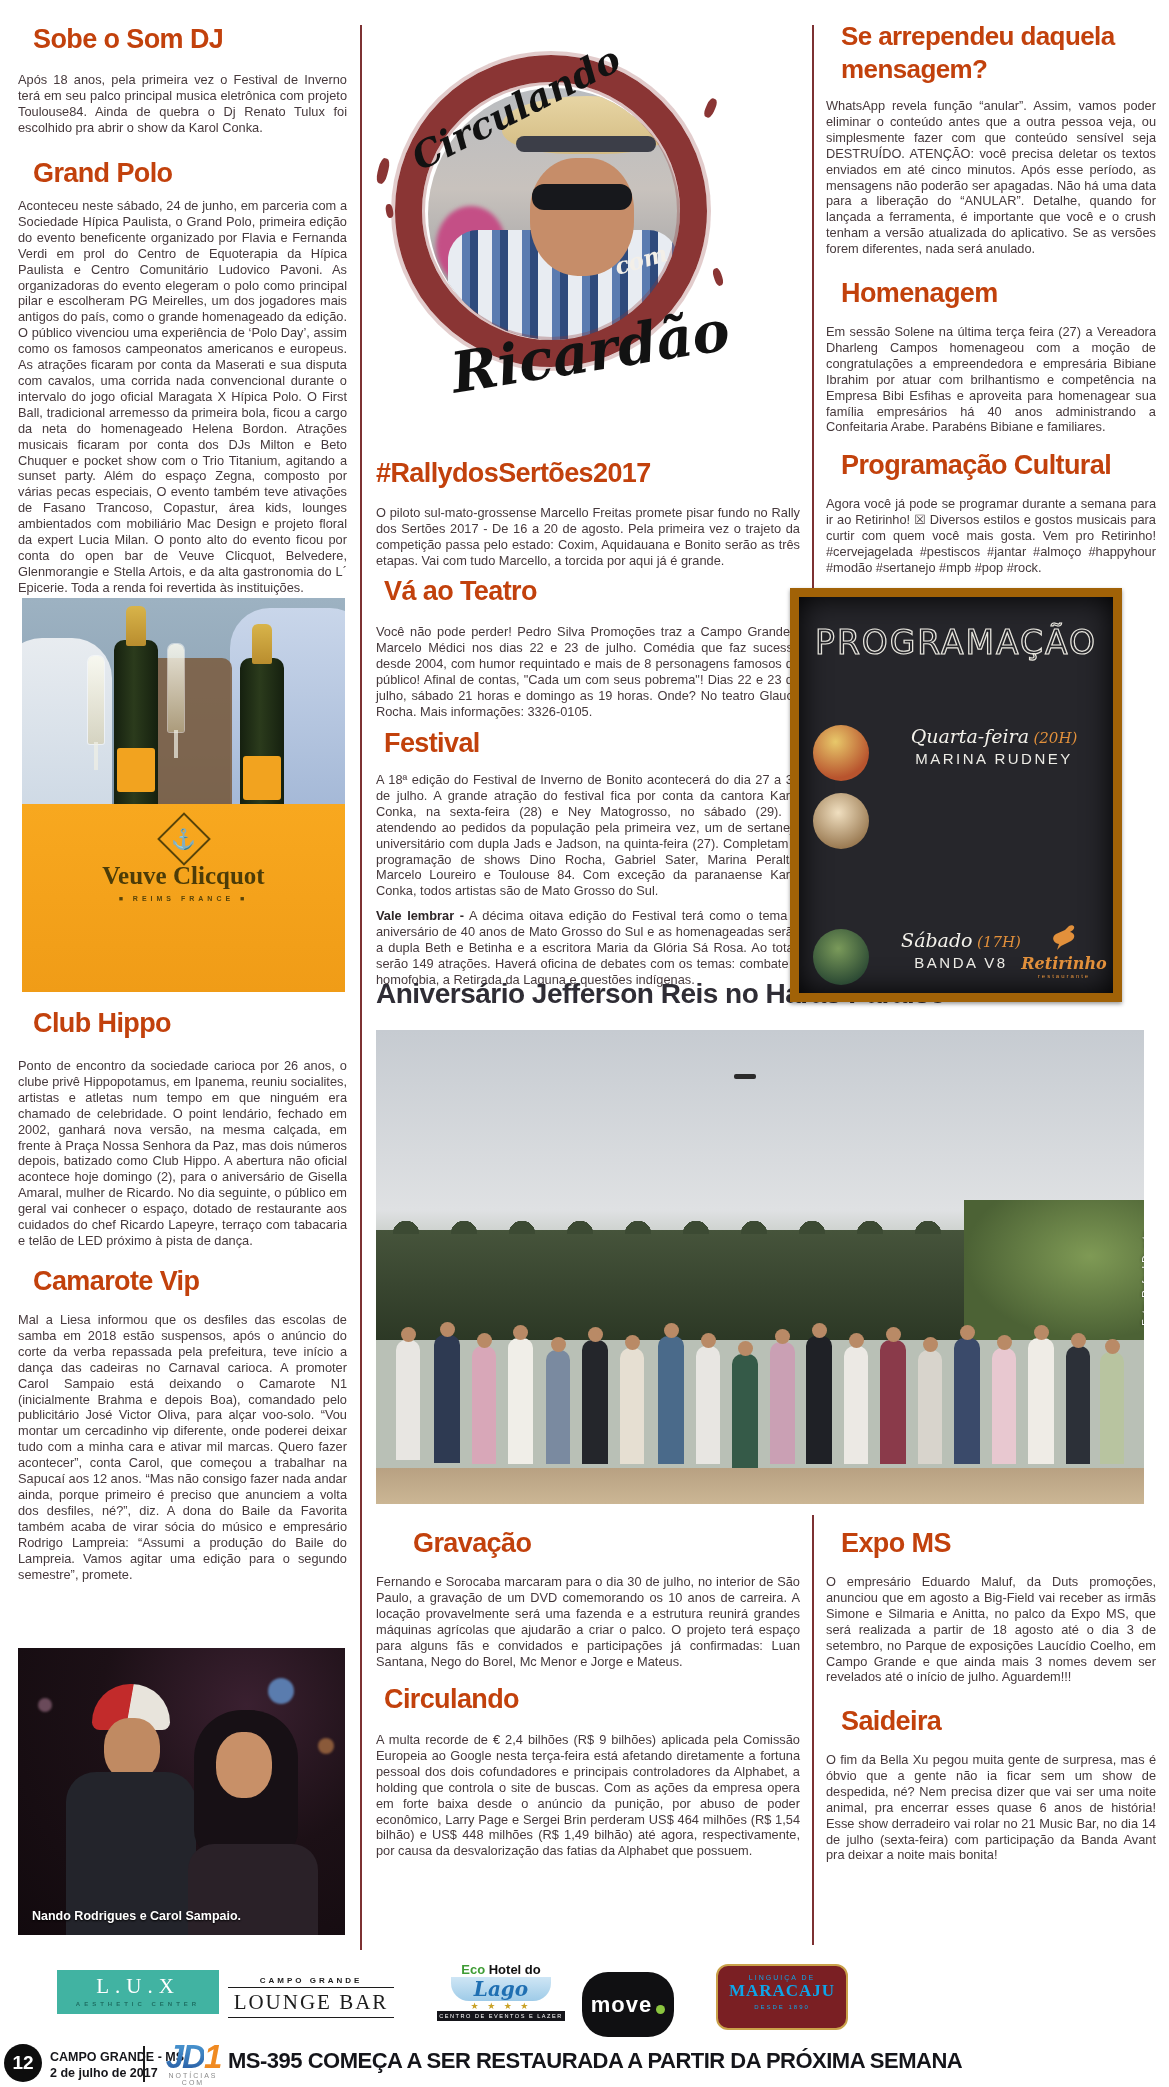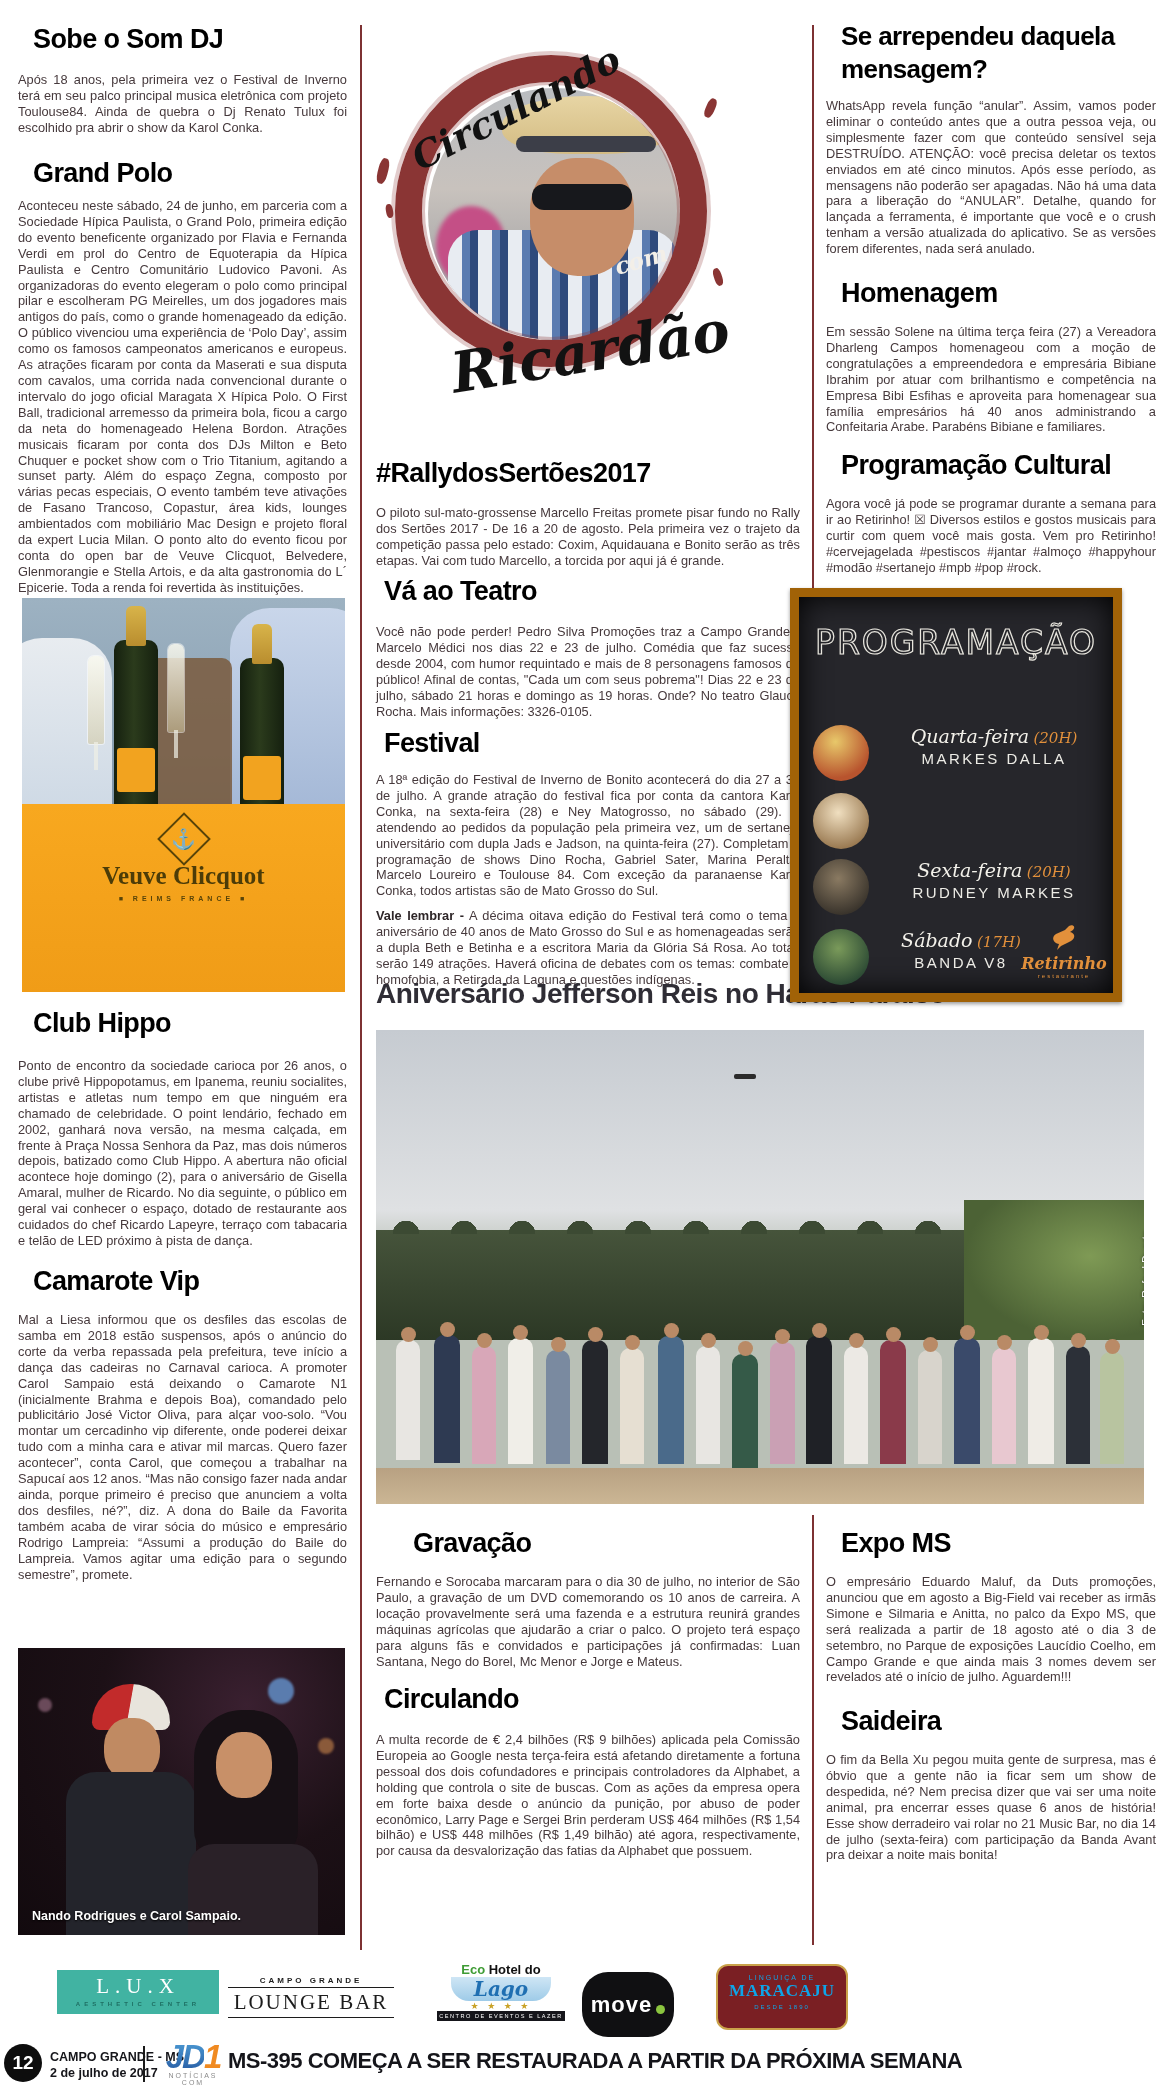--- a/index.html
+++ b/index.html
@@ -5,7 +5,7 @@
   html,body{margin:0;padding:0;background:#fff;}
   body{width:1169px;height:2087px;position:relative;font-family:"Liberation Sans",sans-serif;color:#45383b;overflow:hidden;}
   .abs{position:absolute;}
-  .h{position:absolute;font-weight:bold;color:#000000;font-size:27px;letter-spacing:-0.6px;padding-left:15px;white-space:nowrap;}
+  .h{position:absolute;font-weight:bold;color:#c2410c;font-size:27px;letter-spacing:-0.6px;padding-left:15px;white-space:nowrap;}
   .p{position:absolute;font-size:12.8px;line-height:15.9px;text-align:justify;color:#46393c;}
   .divider{position:absolute;width:2px;background:#7d3133;}
   

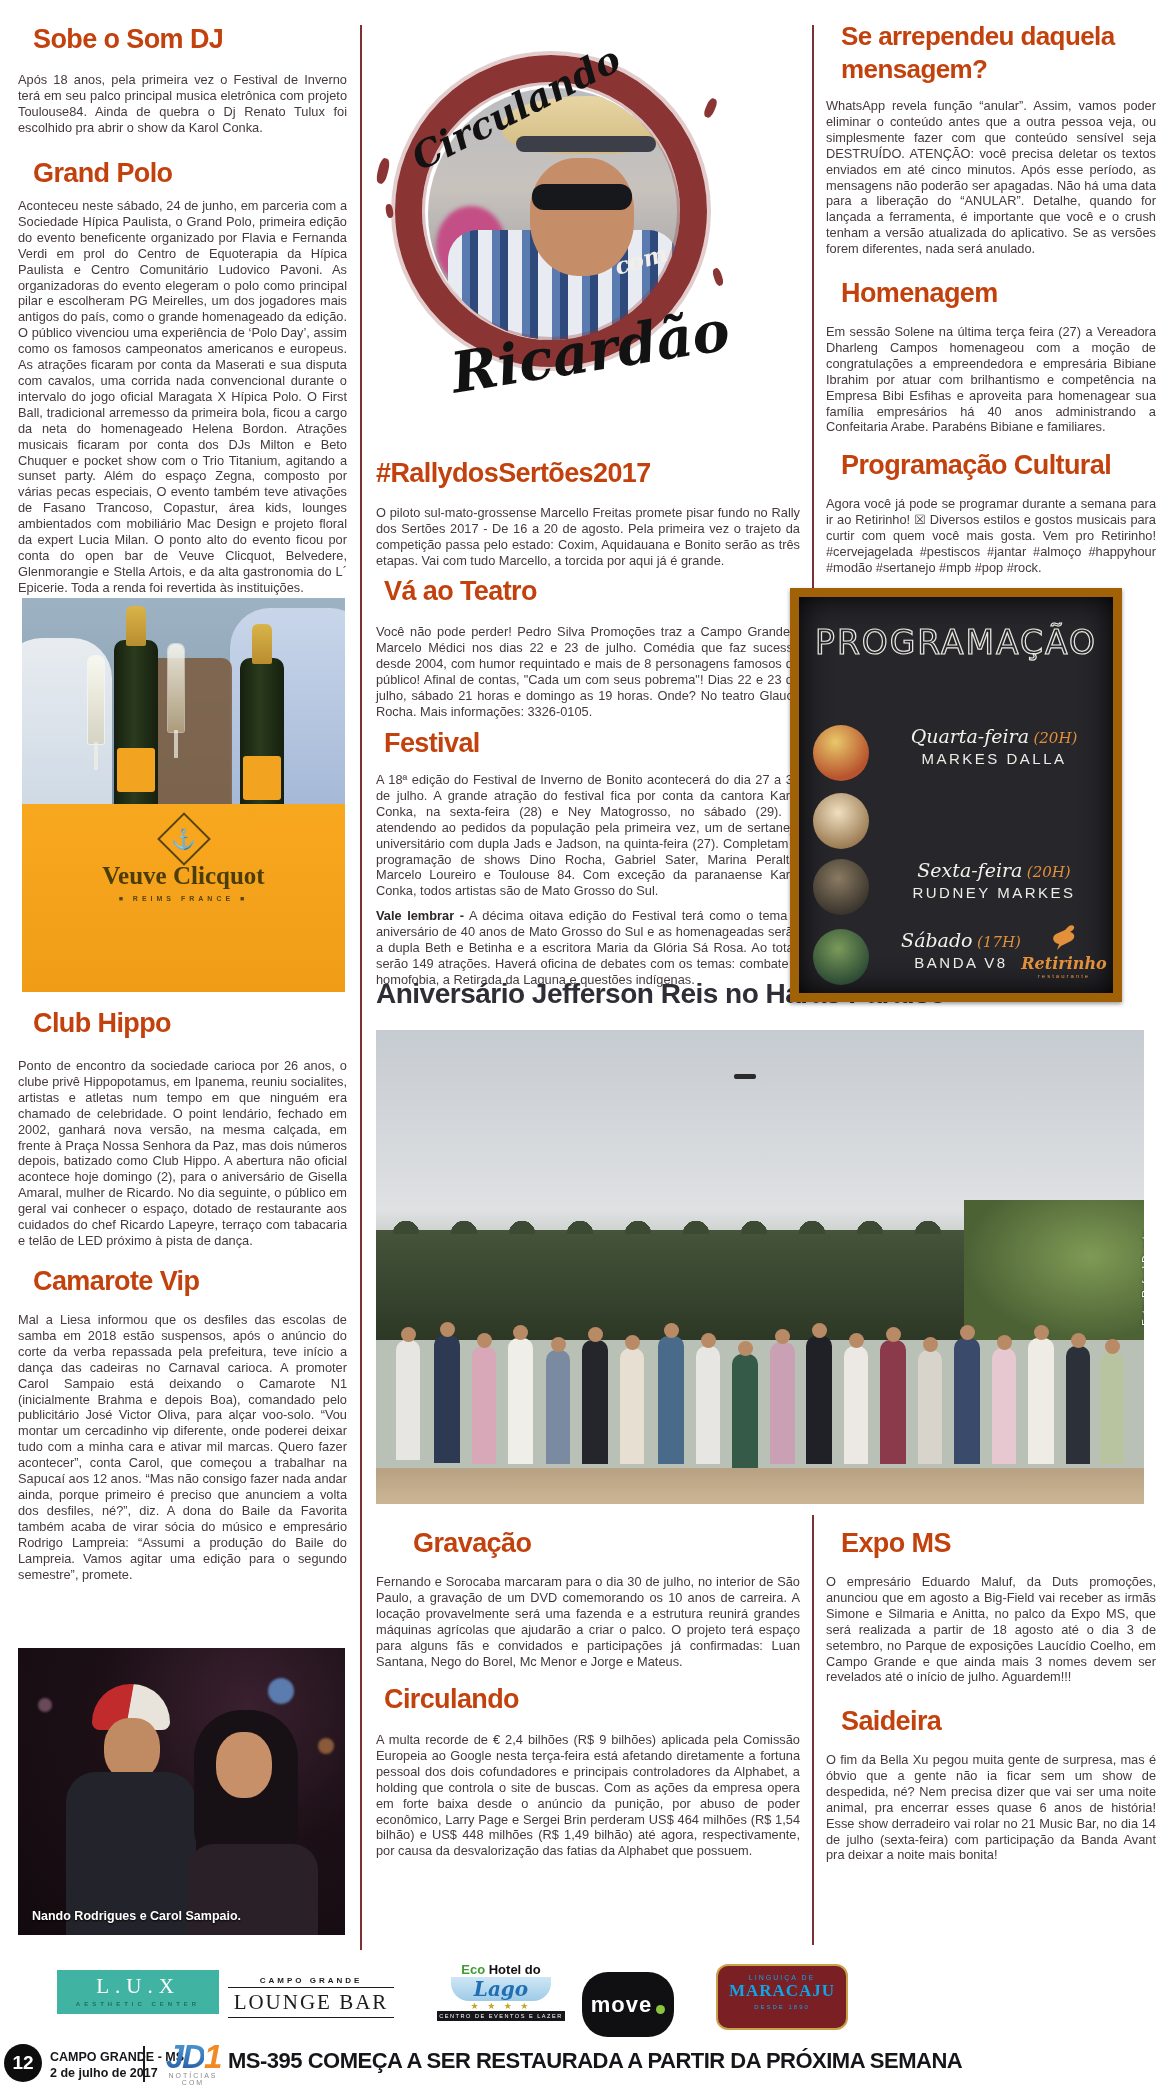--- a/index.html
+++ b/index.html
@@ -281,7 +281,7 @@
       <div class="cb-ava" style="background:radial-gradient(circle at 40% 30%,#e8c86a,#b8542e 70%);"></div>
       <div class="cb-text">
         <div><span class="cb-day">Quarta-feira</span> <span class="cb-time">(20H)</span></div>
-        <div class="cb-artist">MARKES DALLA</div>
+        <div class="cb-artist">MARINA RUDNEY</div>
       </div>
     </div>
 

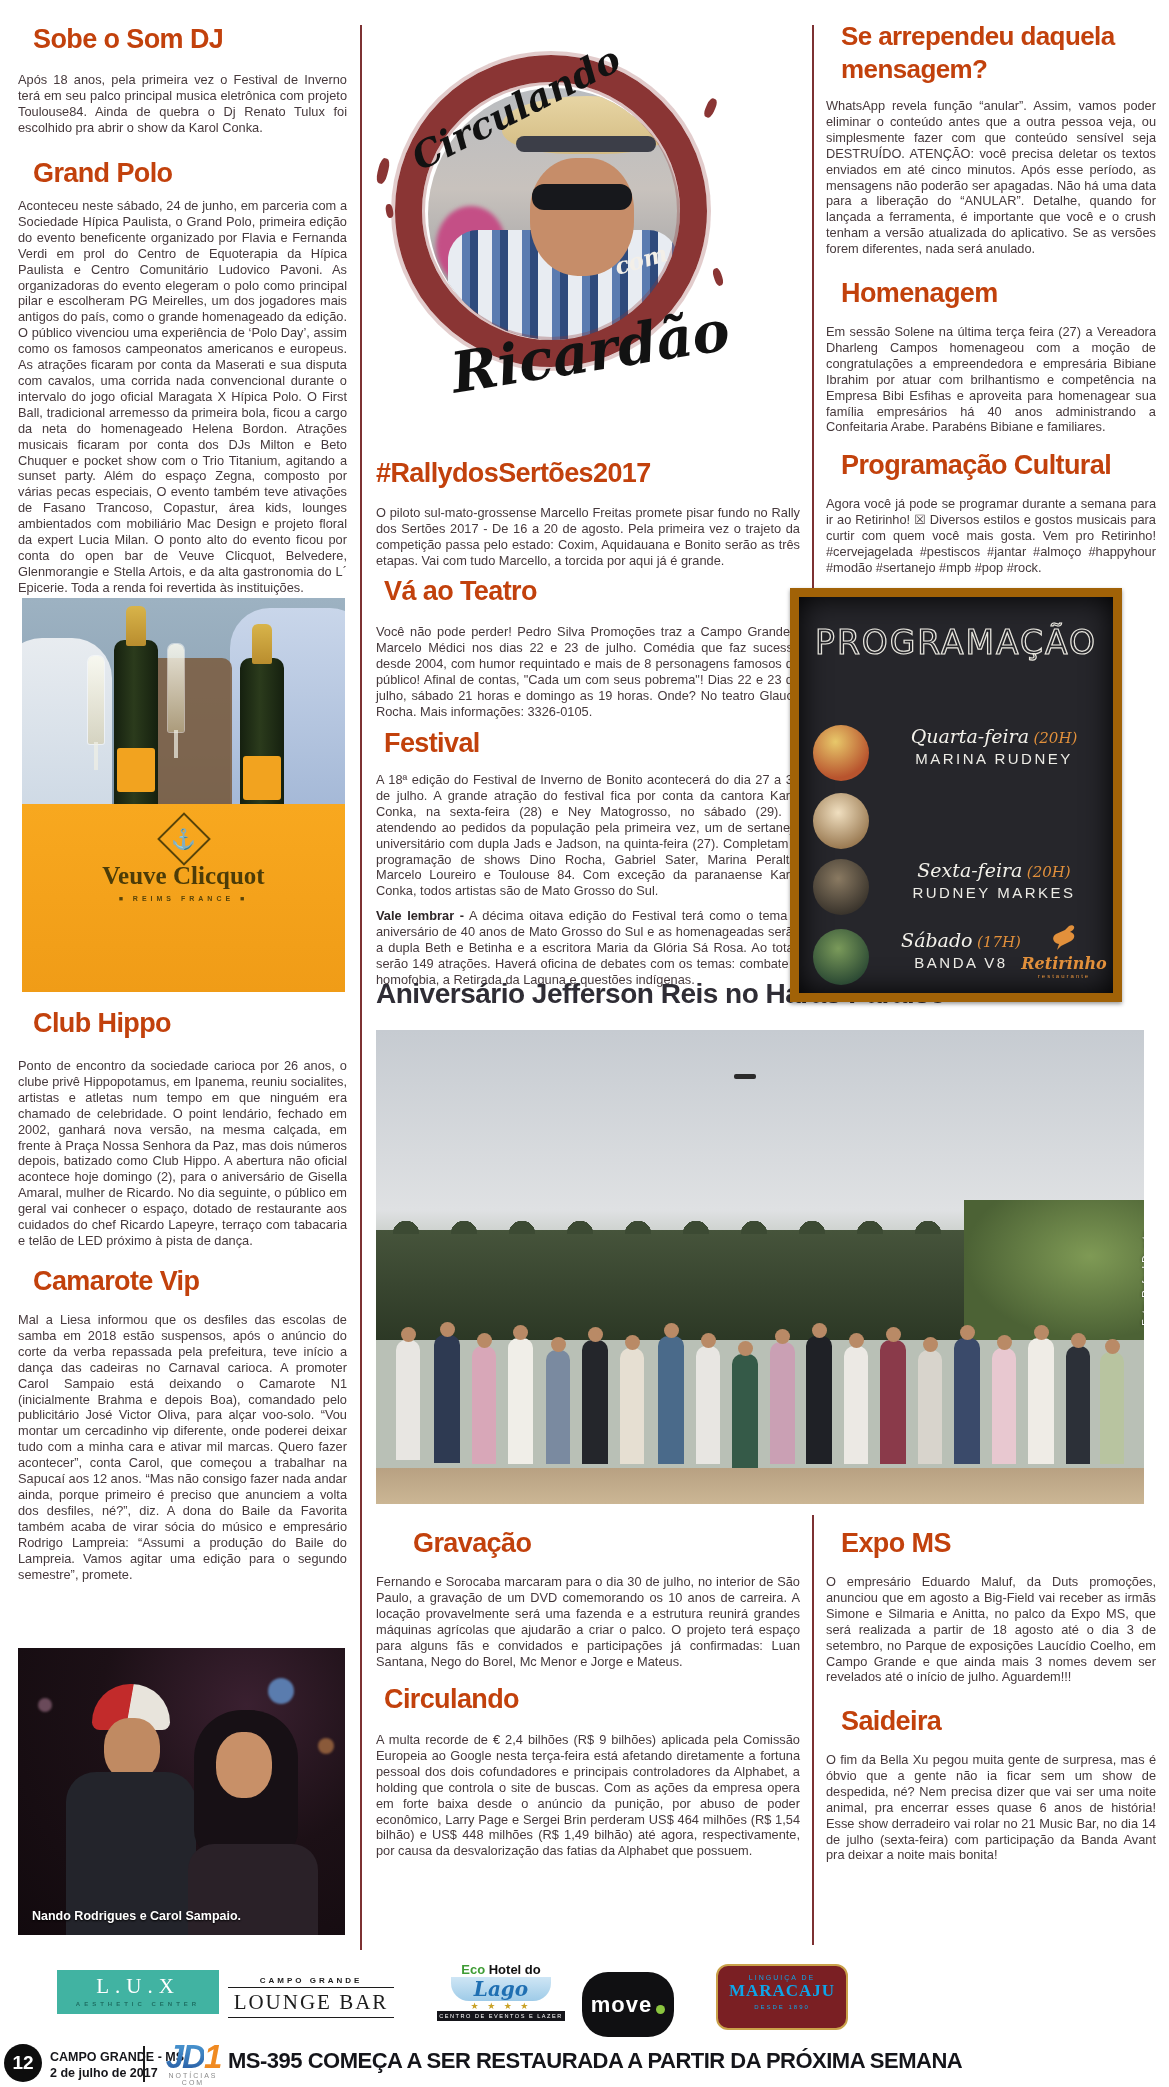--- a/index.html
+++ b/index.html
@@ -289,13 +289,6 @@
       <div class="cb-ava" style="background:radial-gradient(circle at 45% 35%,#f0dfc0,#9a7a52 75%);"></div>
     </div>
 
-    <div class="cb-row" style="top:262px;">
-      <div class="cb-ava" style="background:radial-gradient(circle at 45% 35%,#8a7a62,#3a342c 75%);"></div>
-      <div class="cb-text">
-        <div><span class="cb-day">Sexta-feira</span> <span class="cb-time">(20H)</span></div>
-        <div class="cb-artist">RUDNEY MARKES</div>
-      </div>
-    </div>
 
     <div class="cb-row" style="top:332px;width:230px;">
       <div class="cb-ava" style="background:radial-gradient(circle at 45% 35%,#7a9a5a,#2c4a34 75%);"></div>

